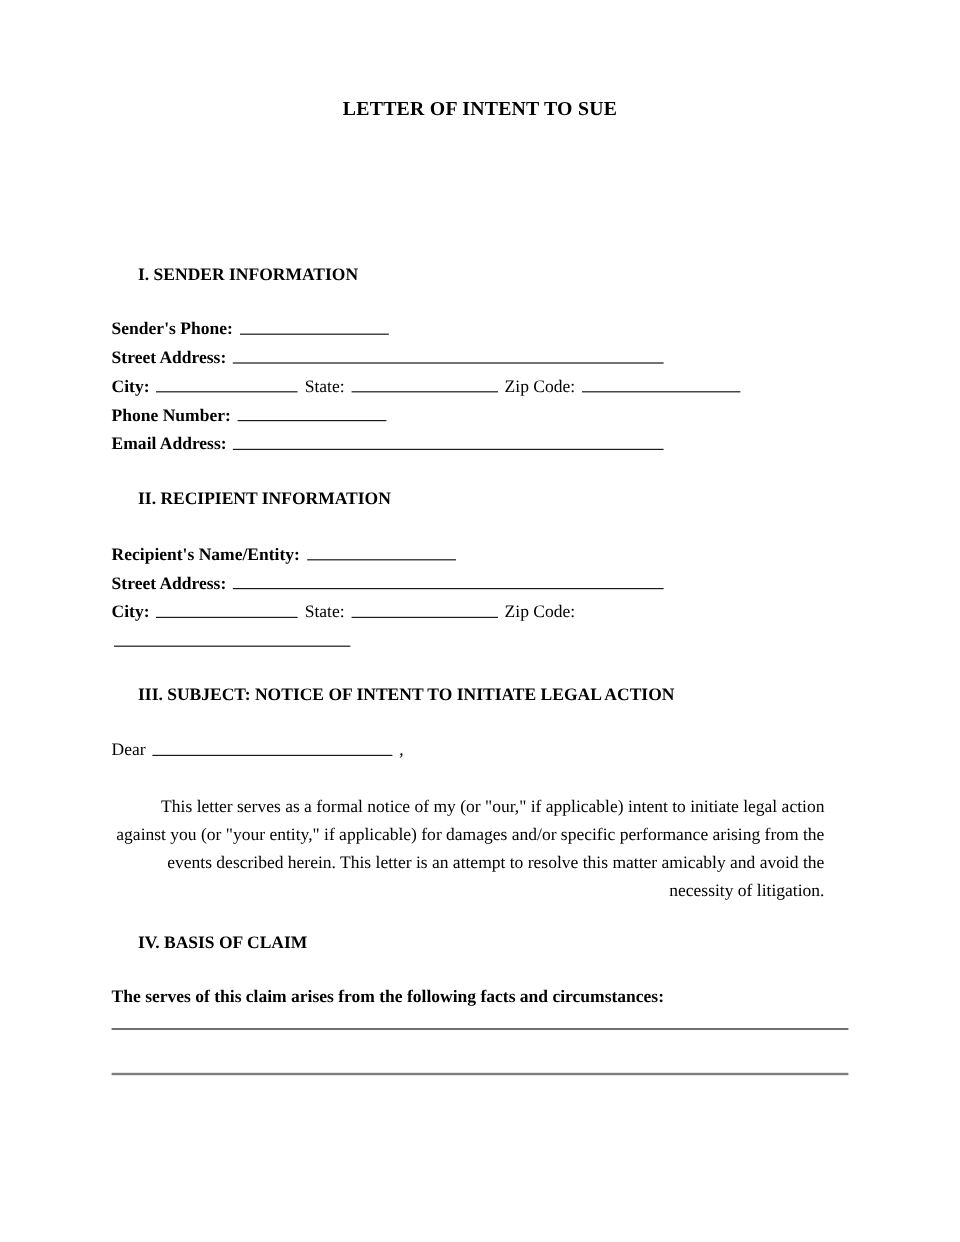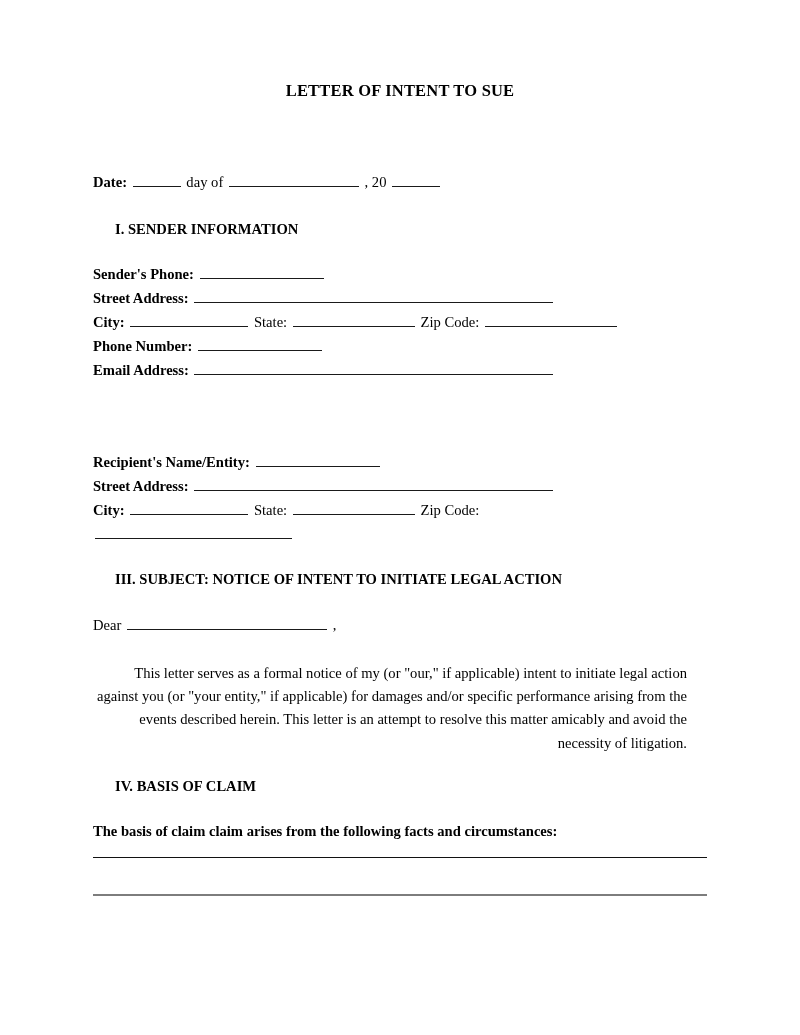--- a/index.html
+++ b/index.html
@@ -106,14 +106,6 @@
 
   <div class="doc-title">LETTER OF INTENT TO SUE</div>
 
-  <div class="line" style="top:175px;">
-    <span class="bold">Date:</span>
-    <span class="blank b-xs"></span>
-    <span class="reg">day of</span>
-    <span class="blank b-lg"></span>
-    <span class="reg">, 20</span>
-    <span class="blank b-xs"></span>
-  </div>
 
   <div class="section-head" style="top:221px;">I. SENDER INFORMATION</div>
 

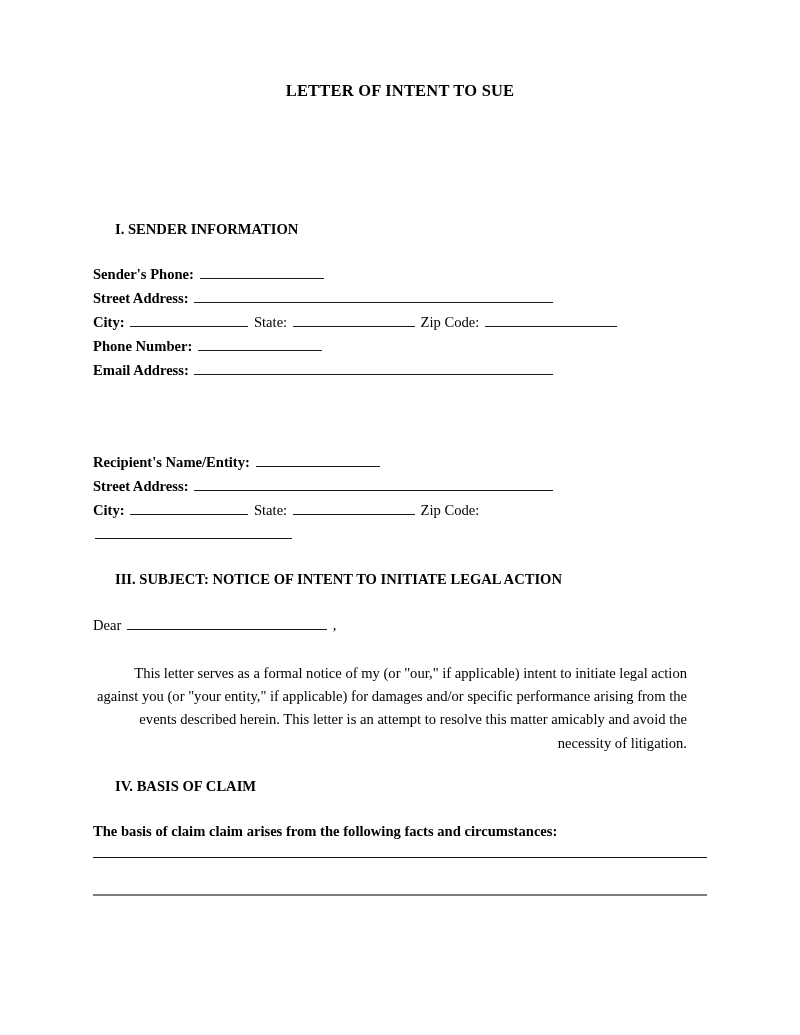--- a/index.html
+++ b/index.html
@@ -138,6 +138,7 @@
     <span class="blank b-street"></span>
   </div>
 
+  <div class="section-head" style="top:408px;">II. RECIPIENT INFORMATION</div>
 
   <div class="line" style="top:455px;">
     <span class="bold">Recipient's Name/Entity:</span>

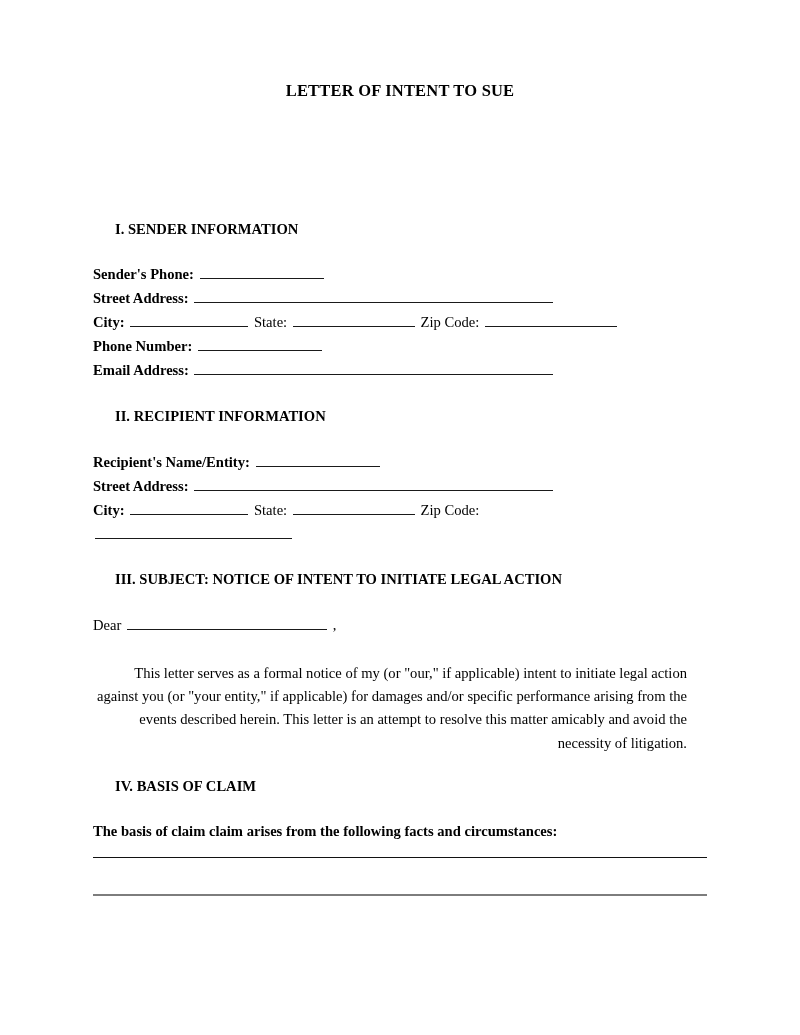--- a/index.html
+++ b/index.html
@@ -173,7 +173,7 @@
 
   <div class="section-head" style="top:778px;">IV. BASIS OF CLAIM</div>
 
-  <div class="line" style="top:824px; font-weight:bold;">The basis of claim claim arises from the following facts and circumstances:</div>
+  <div class="line" style="top:824px; font-weight:bold;">The serves of this claim arises from the following facts and circumstances:</div>
 
   <div class="rule rule-dark" style="top:857px;"></div>
   <div class="rule rule-light" style="top:894px;"></div>

